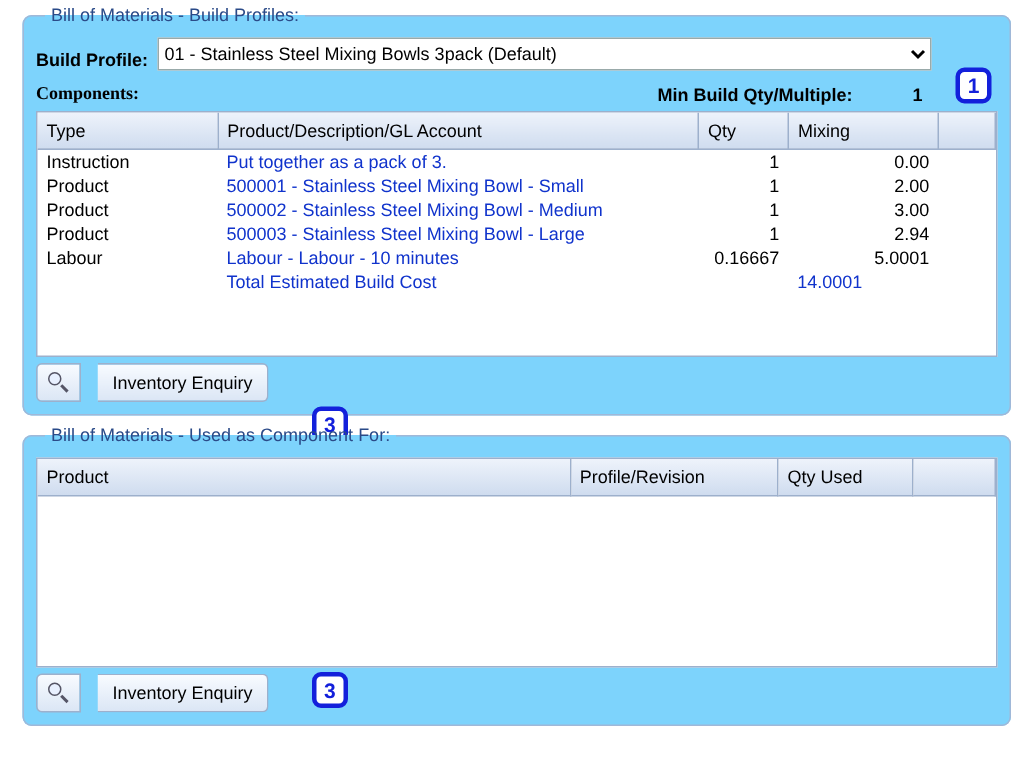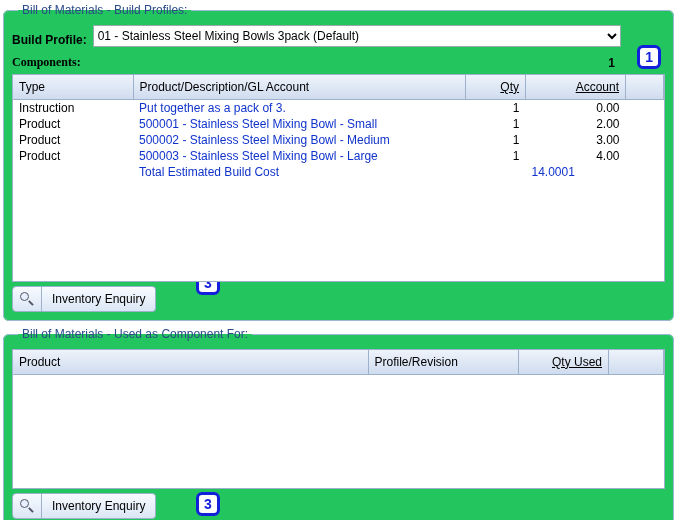--- a/index.html
+++ b/index.html
@@ -15,9 +15,9 @@
   fieldset.group {
     border: 1px solid #a0b8d8;
     border-radius: 6px;
-    margin: 0 0 6px 0;
+    margin: 0 0 6px 12px;
     padding: 8px 8px 8px 8px;
-    background: #22c55e;
+    background: #7dd3fc;
     position: relative;
   }
   fieldset.group > legend {

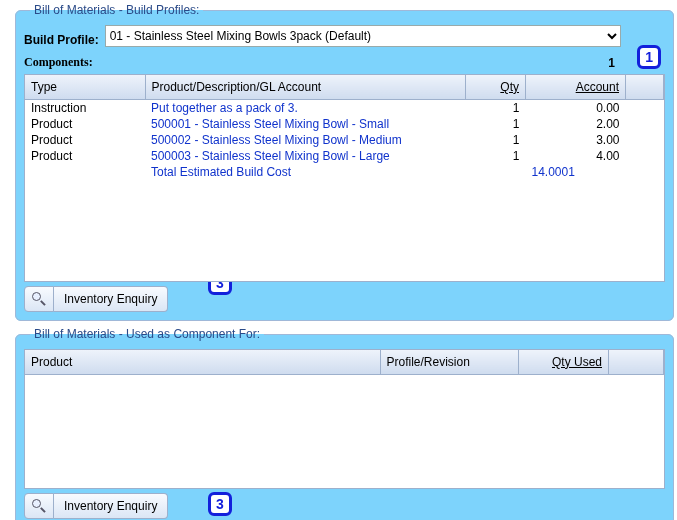--- a/index.html
+++ b/index.html
@@ -181,6 +181,7 @@
     <div class="subheader-row">
       <span class="left">Components:</span>
       <span class="right">
+        <span>Min Build Qty/Multiple:</span>
         <span style="padding-right:50px;">1</span>
       </span>
     </div>

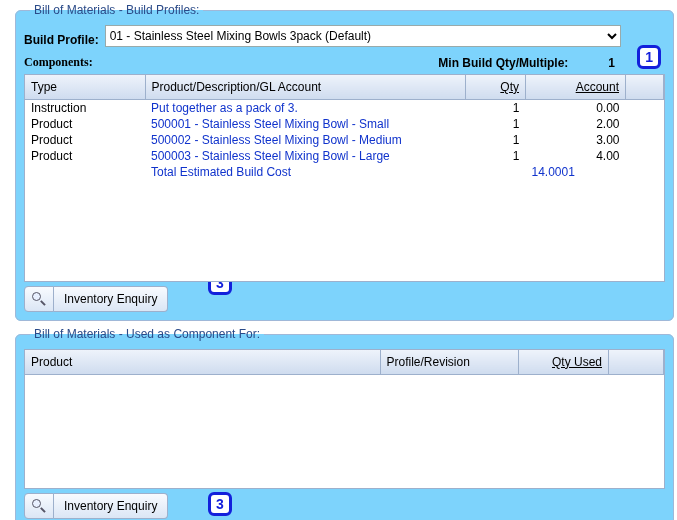--- a/index.html
+++ b/index.html
@@ -72,7 +72,7 @@
   .tbl-wrap {
     border: 1px solid #9db0cc;
     background: #fff;
-    height: 208px;
+    height: 164px;
     overflow: hidden;
     position: relative;
   }

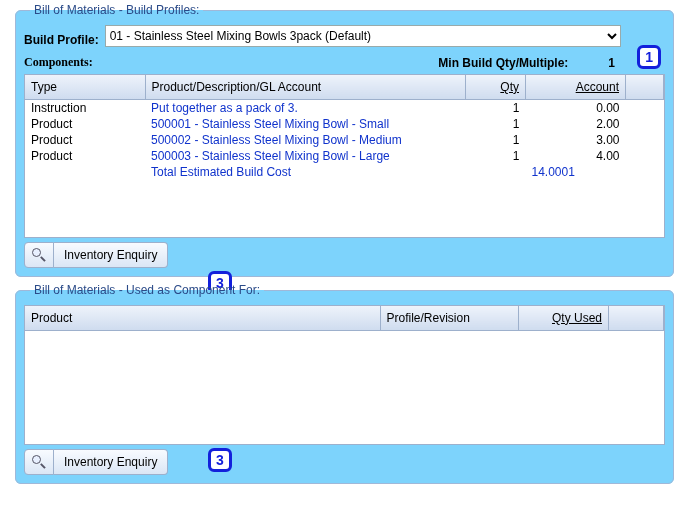--- a/index.html
+++ b/index.html
@@ -94,7 +94,7 @@
     white-space: nowrap;
     overflow: hidden;
   }
-  table.grid thead th.num { text-align: right; text-decoration: underline; }
+  table.grid thead th.num { text-align: left; }
   table.grid tbody td {
     padding: 1px 6px;
     font-size: 12px;

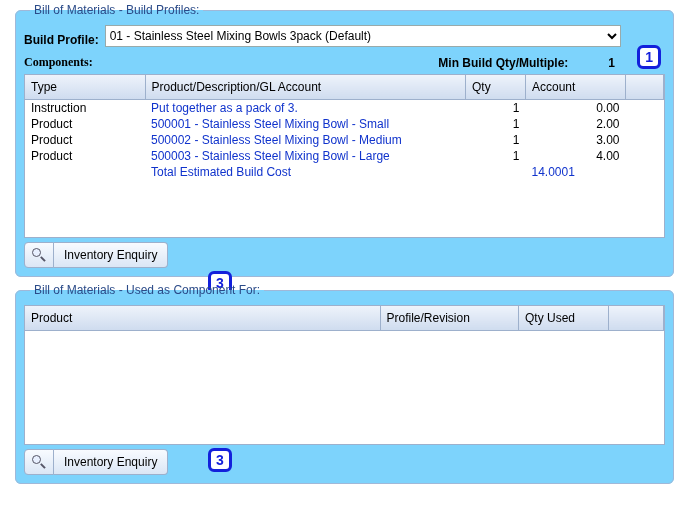--- a/index.html
+++ b/index.html
@@ -200,7 +200,7 @@
             <th>Type</th>
             <th>Product/Description/GL Account</th>
             <th class="num">Qty</th>
-            <th class="num">Account</th>
+            <th class="num">Mixing</th>
             <th></th>
           </tr>
         </thead>

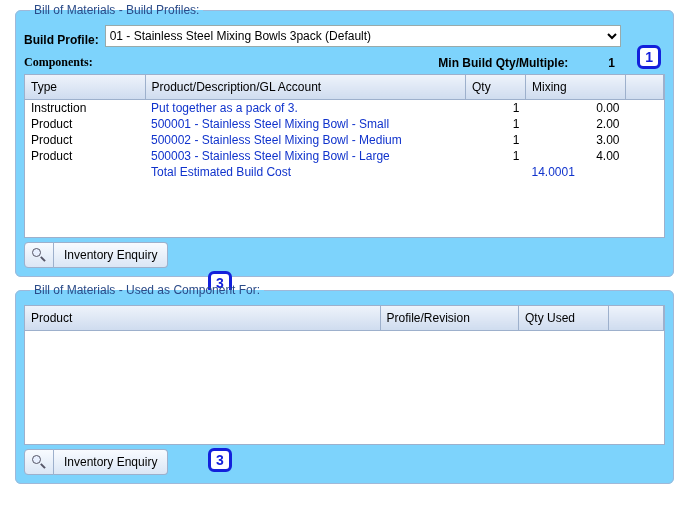--- a/index.html
+++ b/index.html
@@ -230,7 +230,7 @@
             <td>Product</td>
             <td class="link">500003 - Stainless Steel Mixing Bowl - Large</td>
             <td class="num">1</td>
-            <td class="num">4.00</td>
+            <td class="num">2.94</td>
             <td></td>
           </tr>
           <tr>

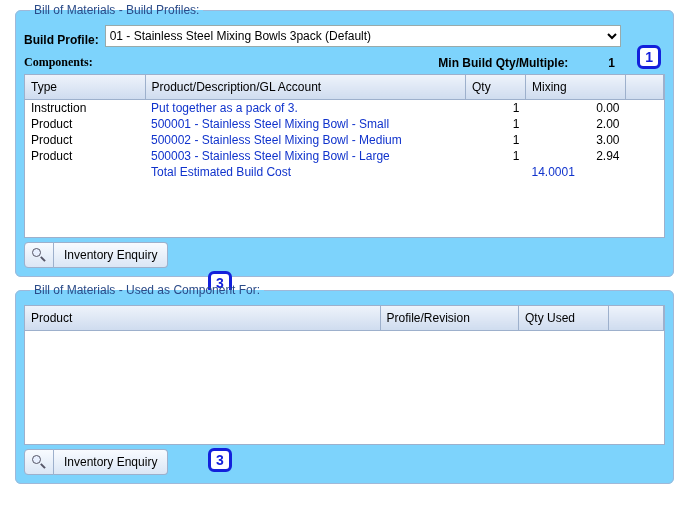--- a/index.html
+++ b/index.html
@@ -234,6 +234,13 @@
             <td></td>
           </tr>
           <tr>
+            <td>Labour</td>
+            <td class="link">Labour - Labour - 10 minutes</td>
+            <td class="num">0.16667</td>
+            <td class="num">5.0001</td>
+            <td></td>
+          </tr>
+          <tr>
             <td></td>
             <td class="total-lbl">Total Estimated Build Cost</td>
             <td></td>

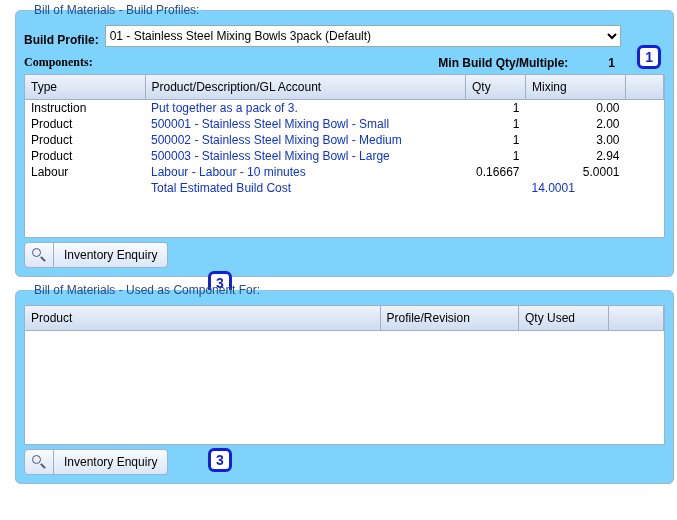--- a/index.html
+++ b/index.html
@@ -121,7 +121,7 @@
   
   .btnbar {
     display: flex;
-    gap: 0;
+    gap: 11px;
     margin-top: 4px;
   }
   .btnbar button.iconbtn,

